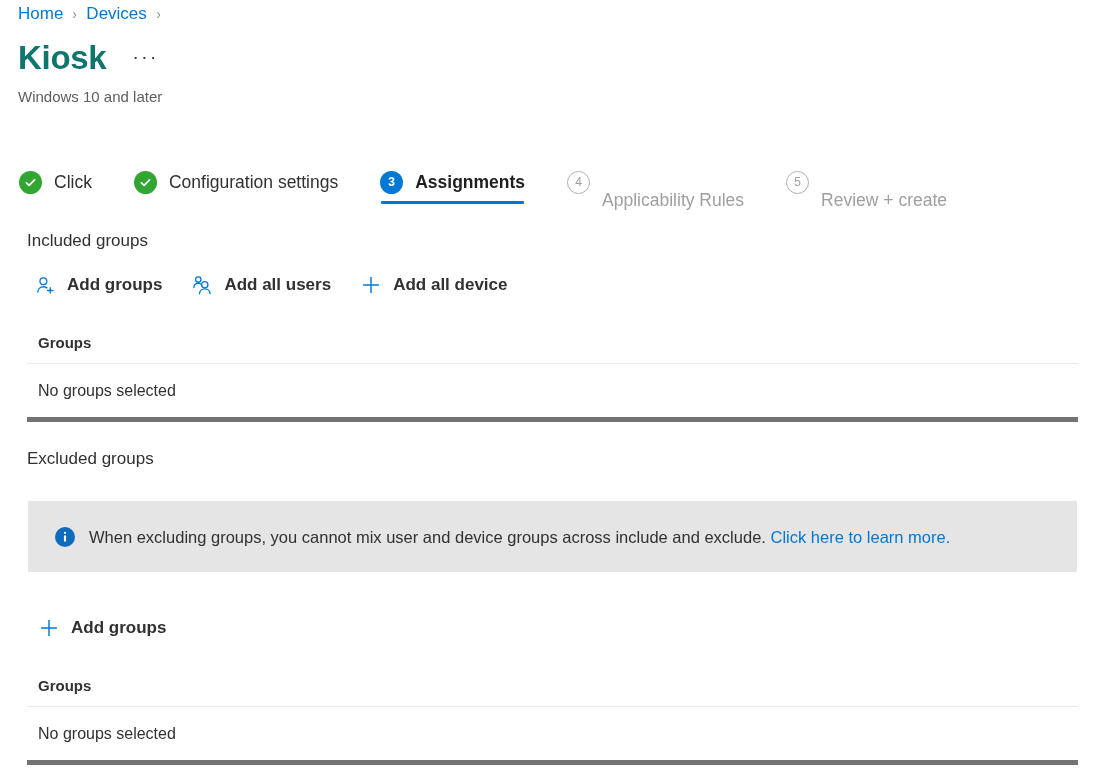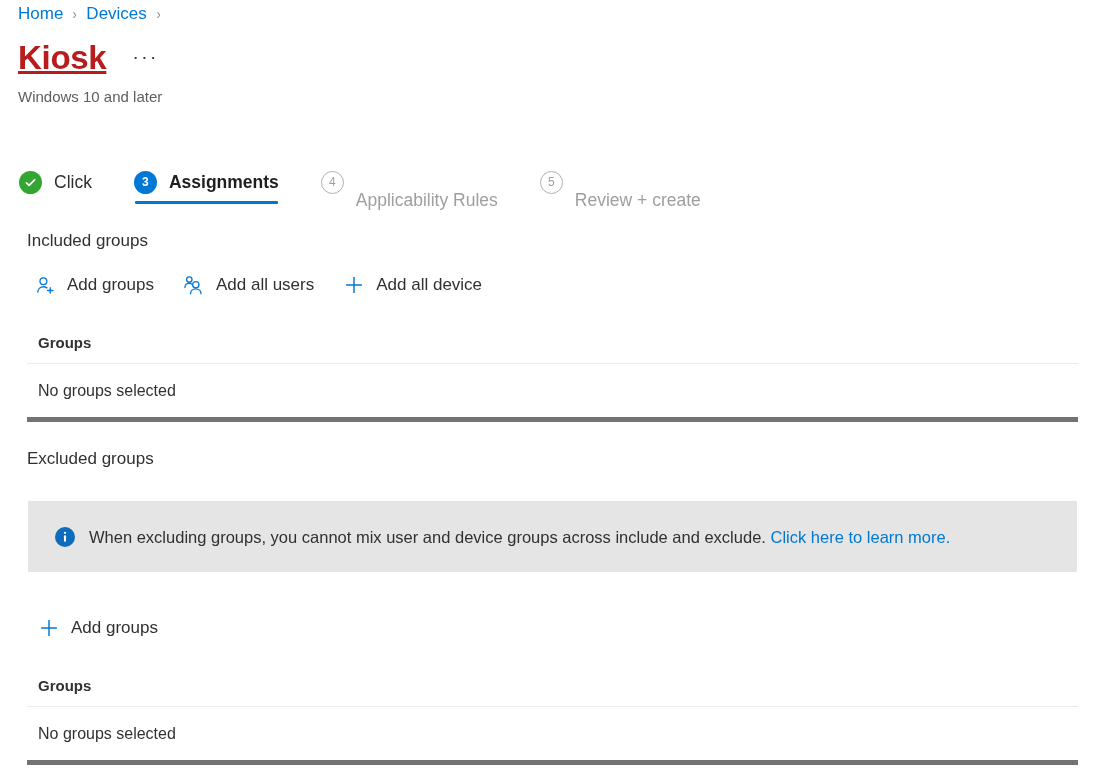--- a/index.html
+++ b/index.html
@@ -55,10 +55,9 @@
     font-size: 33px;
     line-height: 40px;
     font-weight: 600;
-    color: #b91c1c;
+    color: #0f766e;
     letter-spacing: -0.3px;
     margin: 0;
-    text-decoration: underline;
   }
   .more-btn {
     margin-left: 26px;

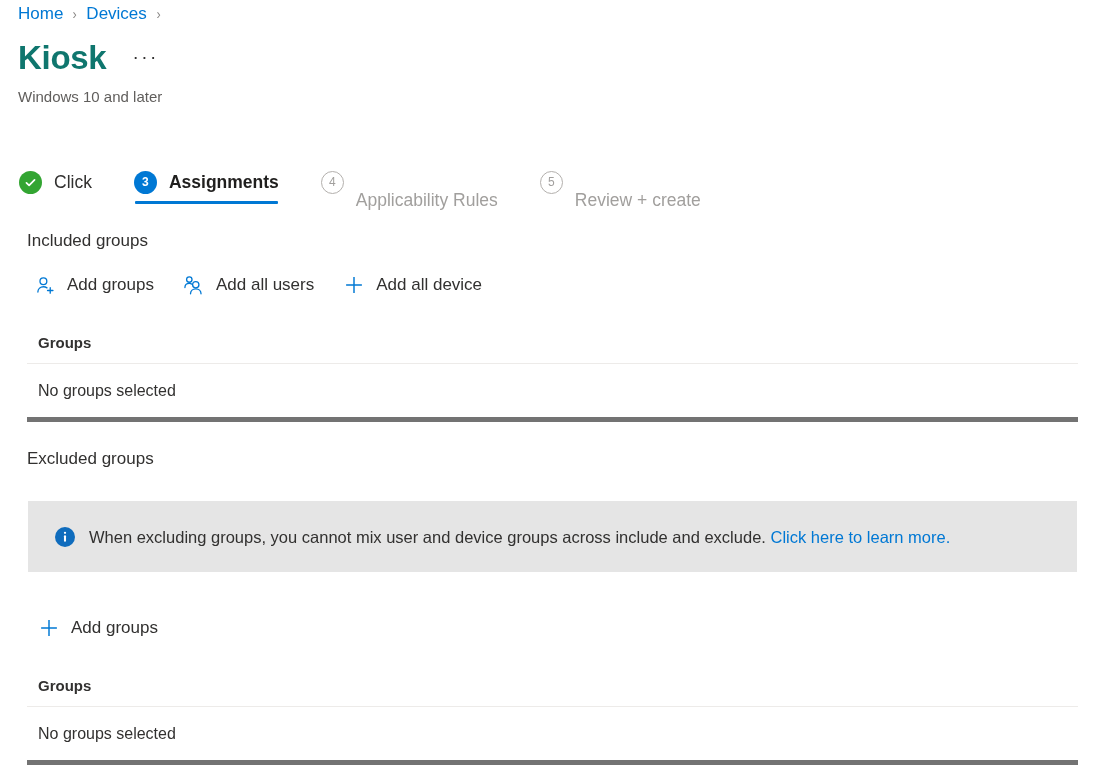--- a/index.html
+++ b/index.html
@@ -286,6 +286,14 @@
       <span class="tab-label">Click</span>
     </div>
 
+    <div class="tab done">
+      <span class="badge check">
+        <svg width="13" height="13" viewBox="0 0 16 16" fill="none" aria-hidden="true">
+          <path d="M3 8.4 L6.3 11.6 L13 4.7" stroke="#ffffff" stroke-width="2.1" stroke-linecap="round" stroke-linejoin="round"></path>
+        </svg>
+      </span>
+      <span class="tab-label">Configuration settings</span>
+    </div>
 
     <div class="tab active">
       <span class="badge num-active">3</span>

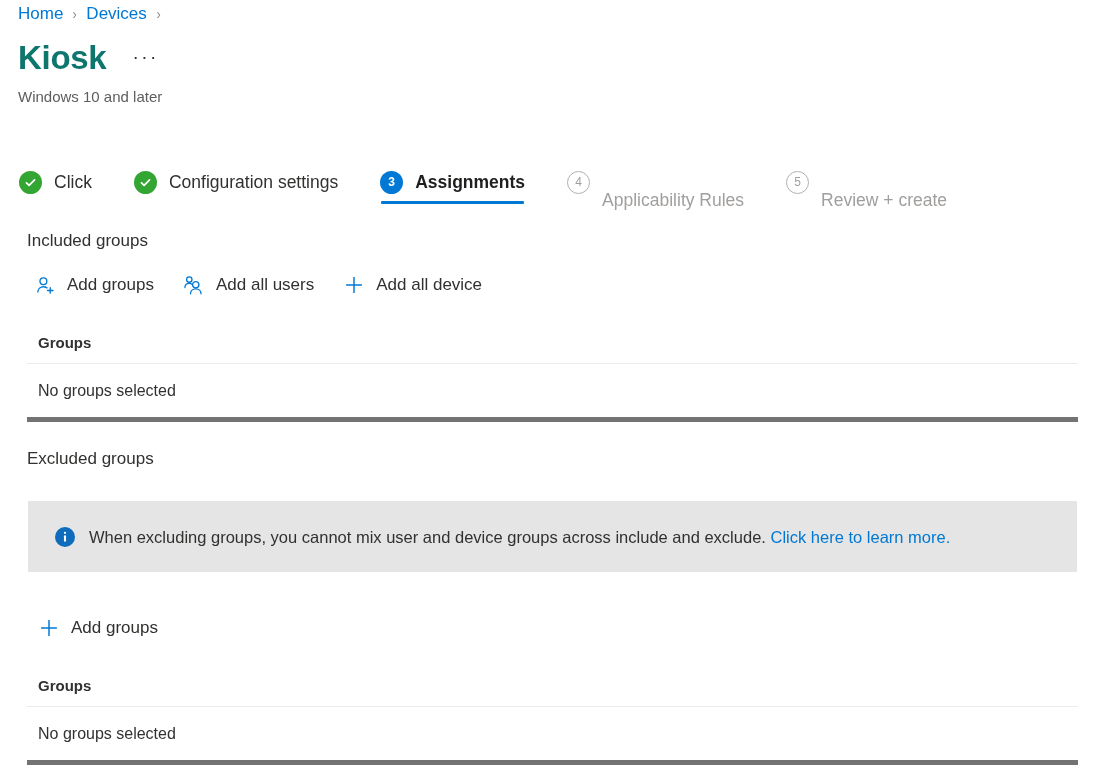--- a/index.html
+++ b/index.html
@@ -194,6 +194,7 @@
     color: #323130;
     margin-left: 11px;
     white-space: nowrap;
+    font-weight: bold;
   }
 
   

